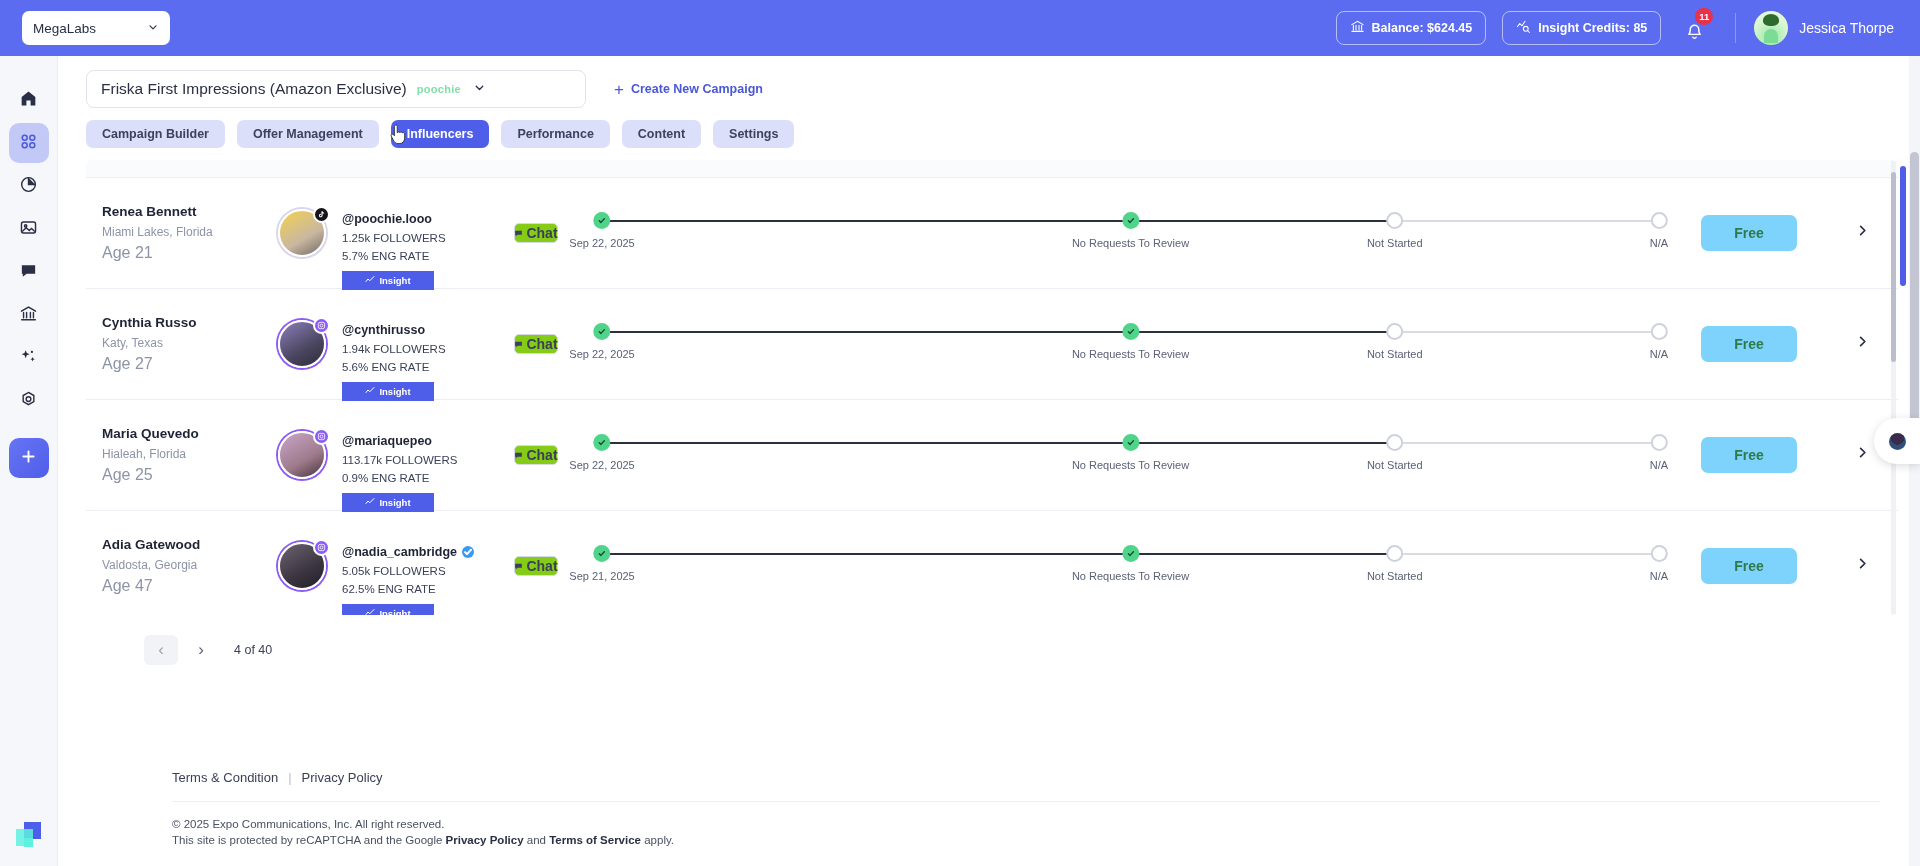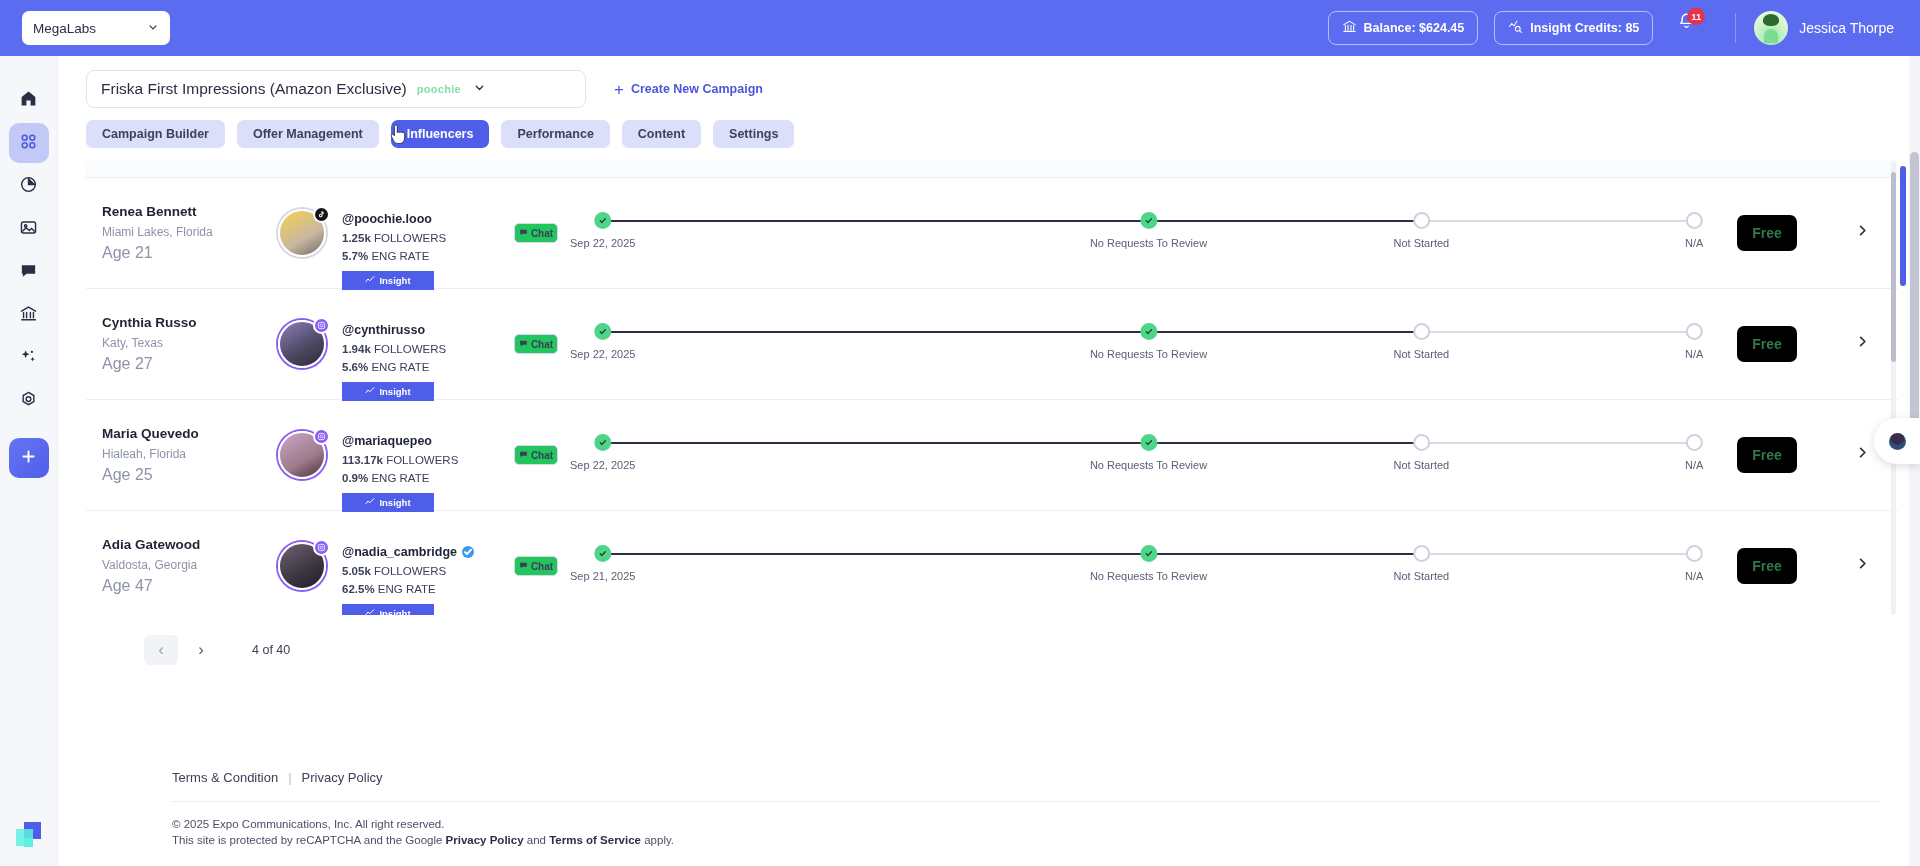--- a/index.html
+++ b/index.html
@@ -35,7 +35,7 @@
     padding: 0 13px; color: #fff; font-size: 12.5px; font-weight: 600;
     cursor: pointer; margin-right: 16px; white-space: nowrap;
   }
-  .bell-wrap { position: relative; width: 34px; height: 34px; display:flex; align-items:flex-start; justify-content:center; cursor:pointer; margin-right: 20px;}
+  .bell-wrap { position: relative; width: 34px; height: 34px; display:flex; align-items:flex-end; justify-content:center; cursor:pointer; margin-right: 12px;}
   .badge {
     position: absolute; top: -3px; right: -2px;
     background: #e8314a; color: #fff; font-size: 9.5px; font-weight: 700;

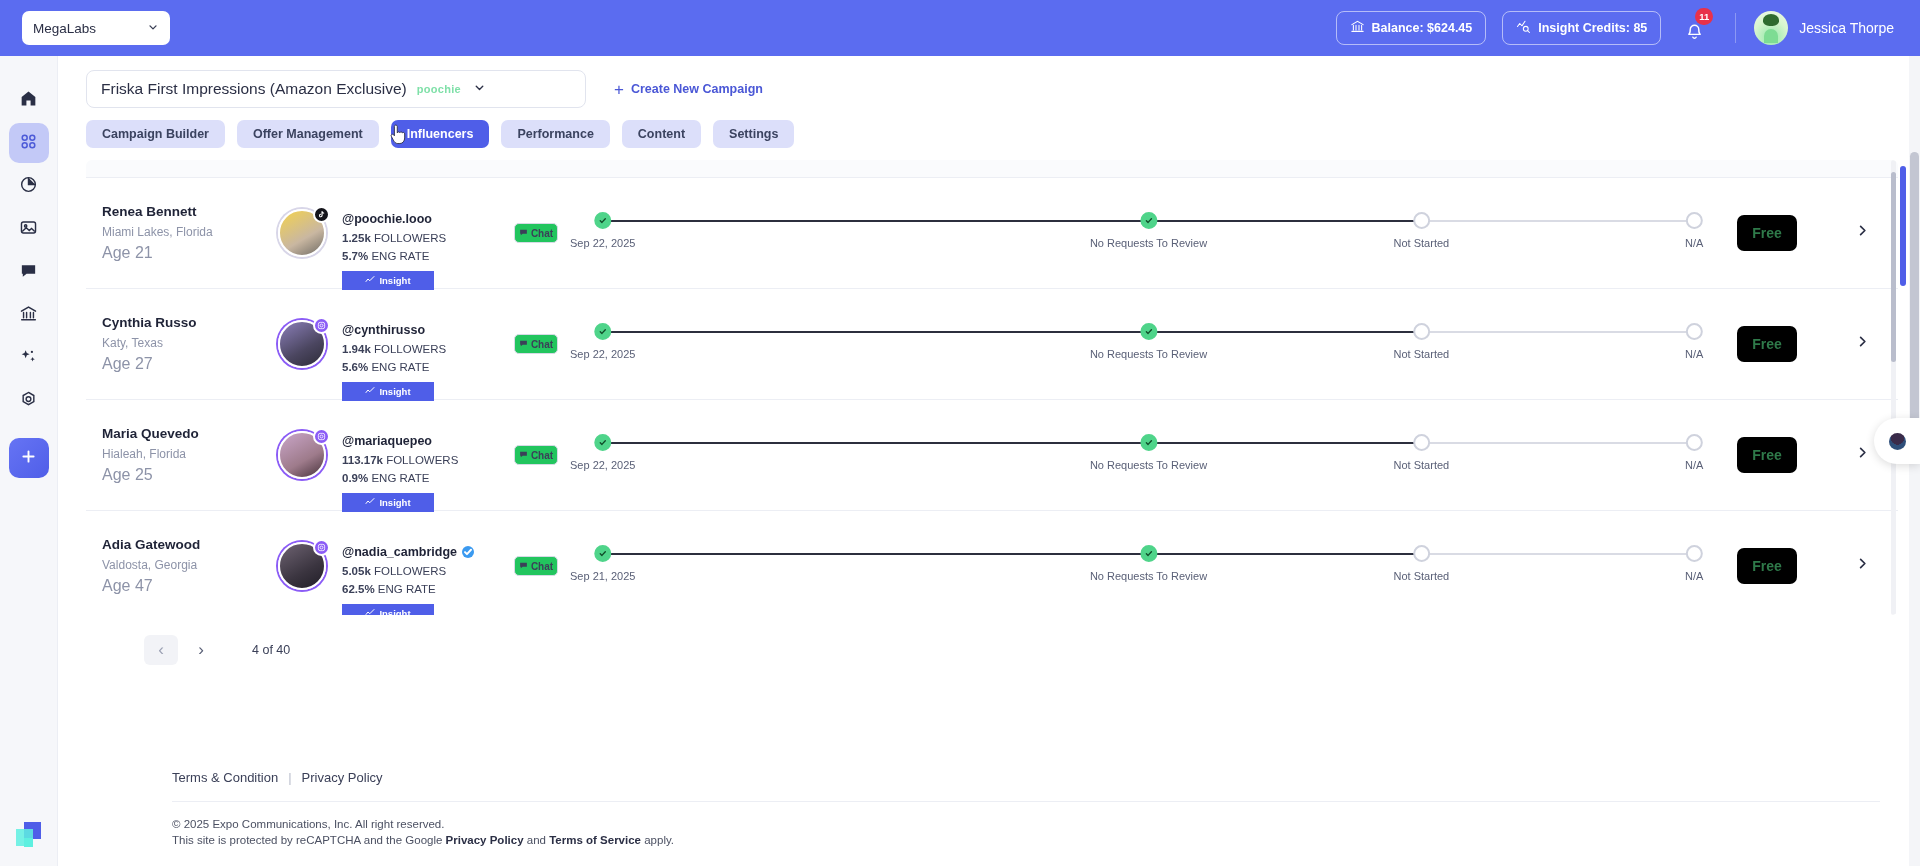--- a/index.html
+++ b/index.html
@@ -138,7 +138,7 @@
   .handle { font-size: 12.5px; font-weight: 700; color: #1f2337; display:flex; align-items:center; gap:5px;}
   .verified { width:12px;height:12px;border-radius:50%;background:#3b9af0;display:inline-flex;align-items:center;justify-content:center;color:#fff;font-size:8px;}
   .stat { font-size: 11.5px; color: #3b4058; margin-top: 6px;}
-  .stat b { font-weight: 700; }
+  .stat b { font-weight: 400; }
   .insight-btn {
     margin-top: 9px; width: 92px; height: 19px; background: #4f5ee8;
     border-radius: 0; color: #fff; font-size: 9.5px; font-weight: 700;

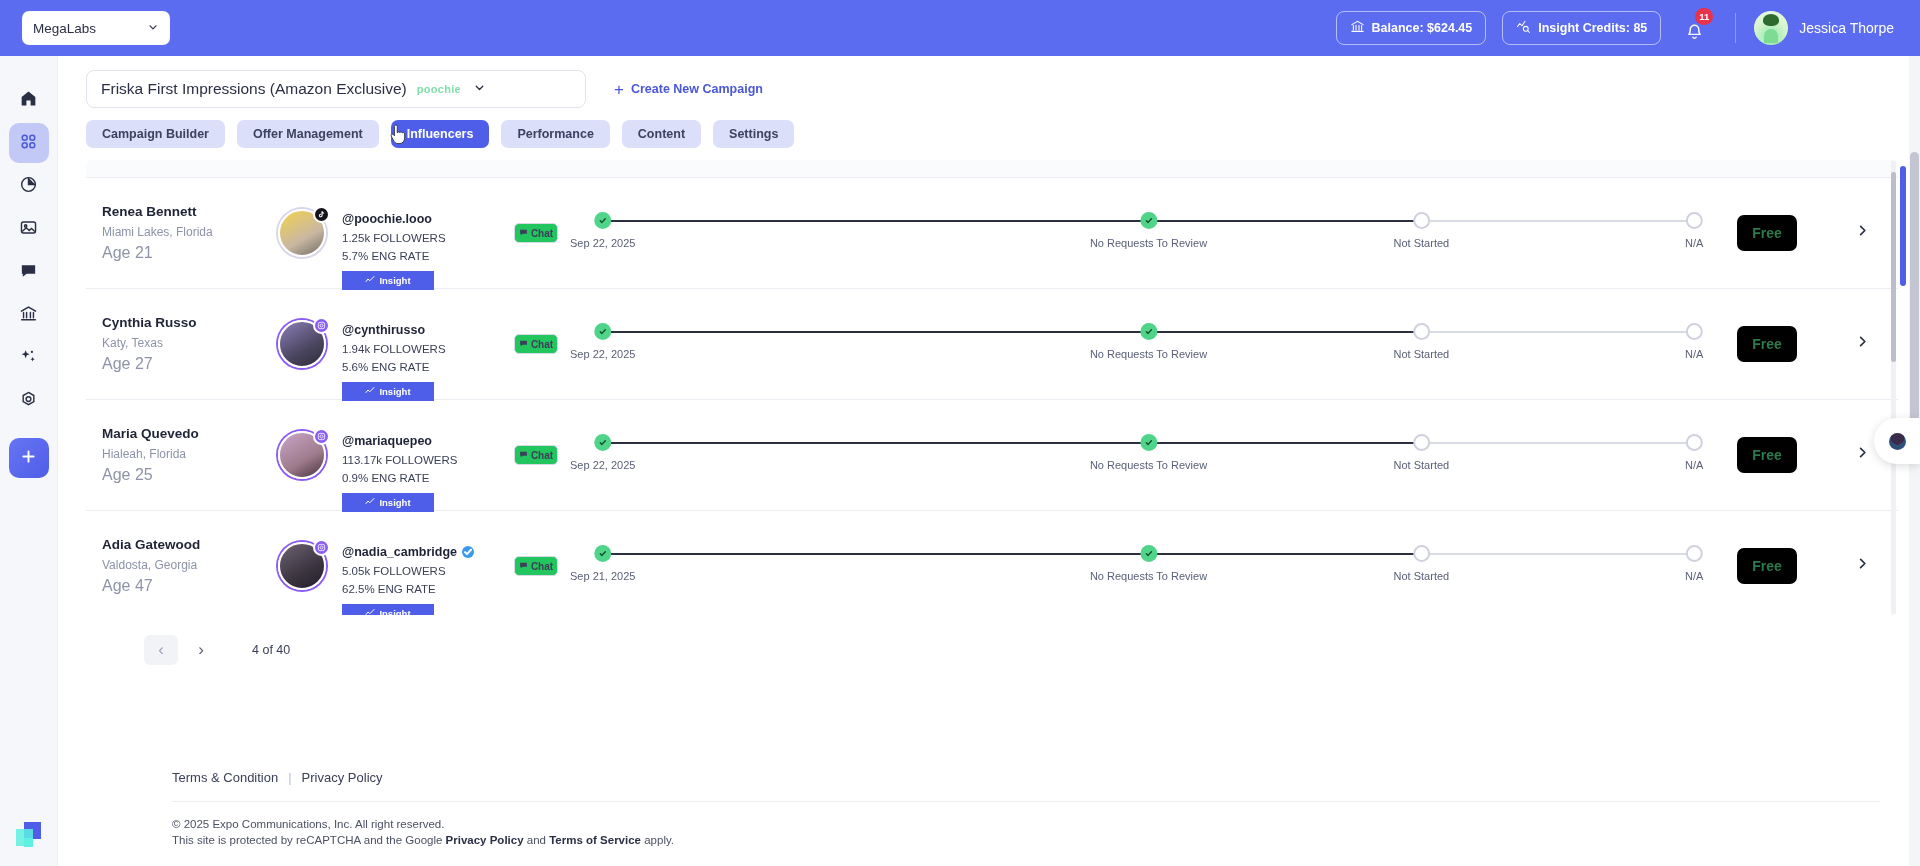--- a/index.html
+++ b/index.html
@@ -148,8 +148,8 @@
 
   .chat-btn {
     margin: 0 12px 0 22px; width: 44px; height: 20px; border: 1px solid #d7dae6;
-    border-radius: 5px; background: #22c55e; color: #3b4058;
-    font-size: 10px; font-weight: 600; display:flex; align-items:center; justify-content:center; gap:3px;
+    border-radius: 5px; background: #84cc16; color: #3b4058;
+    font-size: 14px; font-weight: 600; display:flex; align-items:center; justify-content:center; gap:3px;
     cursor: pointer;
   }
   .chat-btn svg { width:9px;height:9px;}

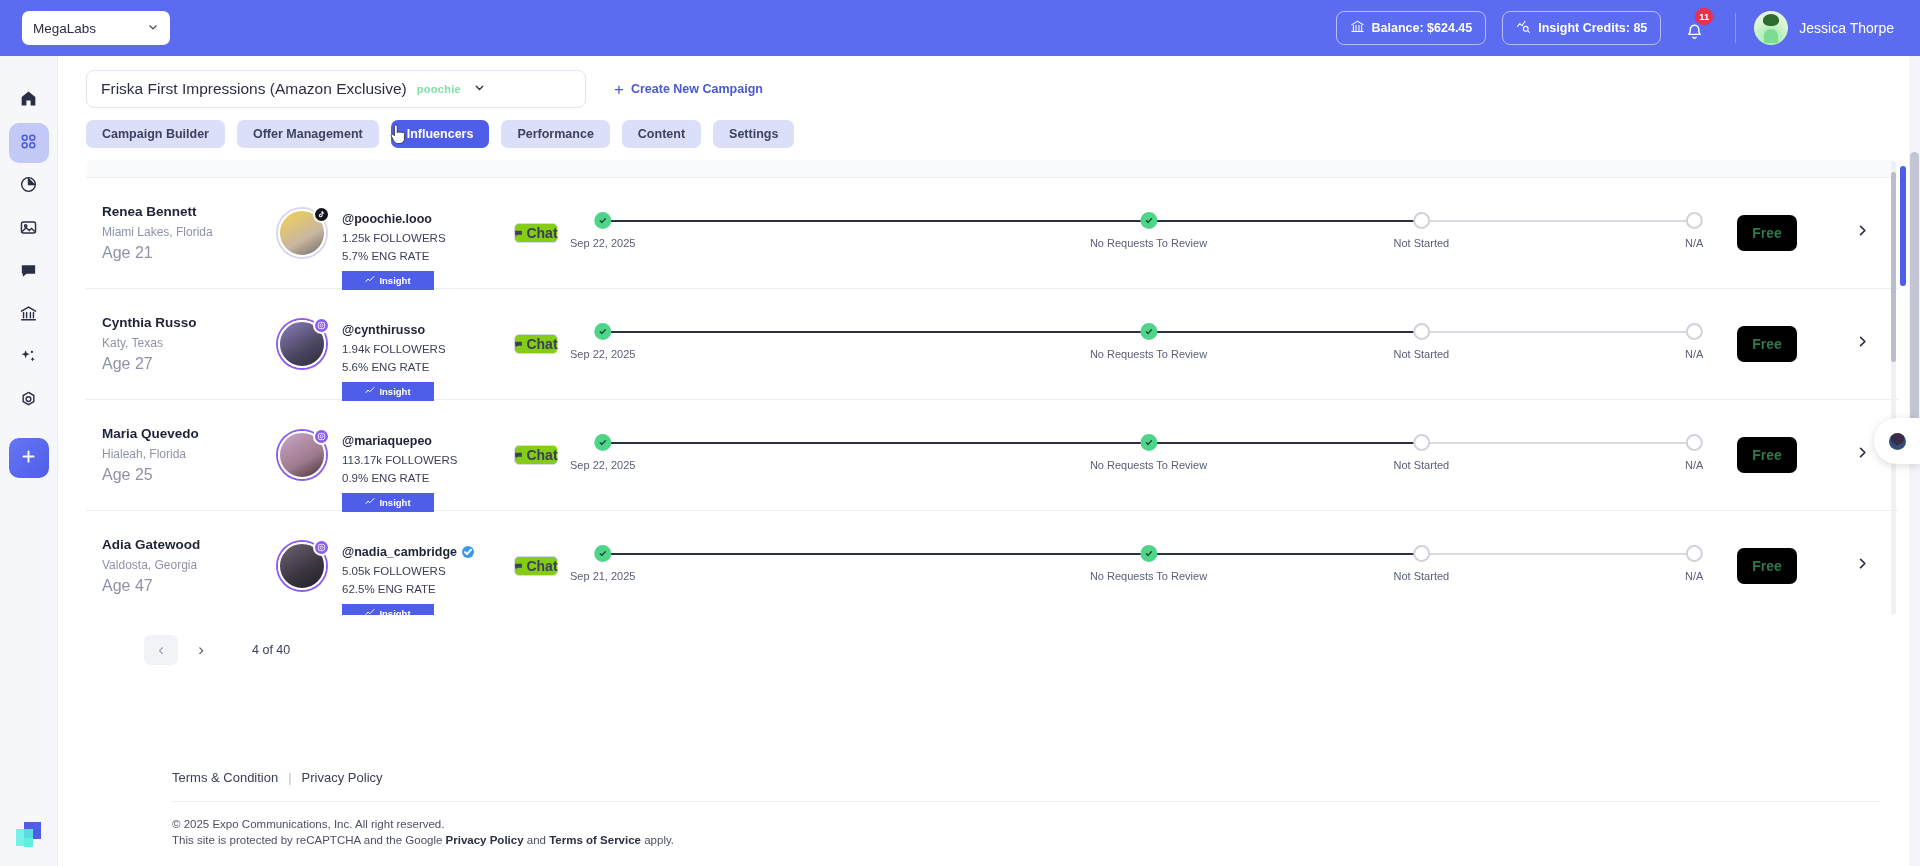--- a/index.html
+++ b/index.html
@@ -165,7 +165,7 @@
   .node-label { margin-top: 8px; font-size: 11px; color: #5a6077; white-space: nowrap;}
 
   .price {
-    width: 60px; height: 36px; background: #000000; border-radius: 7px;
+    width: 96px; height: 36px; background: #7dd3fc; border-radius: 7px;
     display:flex; align-items:center; justify-content:center;
     color: #2f7a4a; font-size: 14px; font-weight: 700; margin-right: 58px;
   }

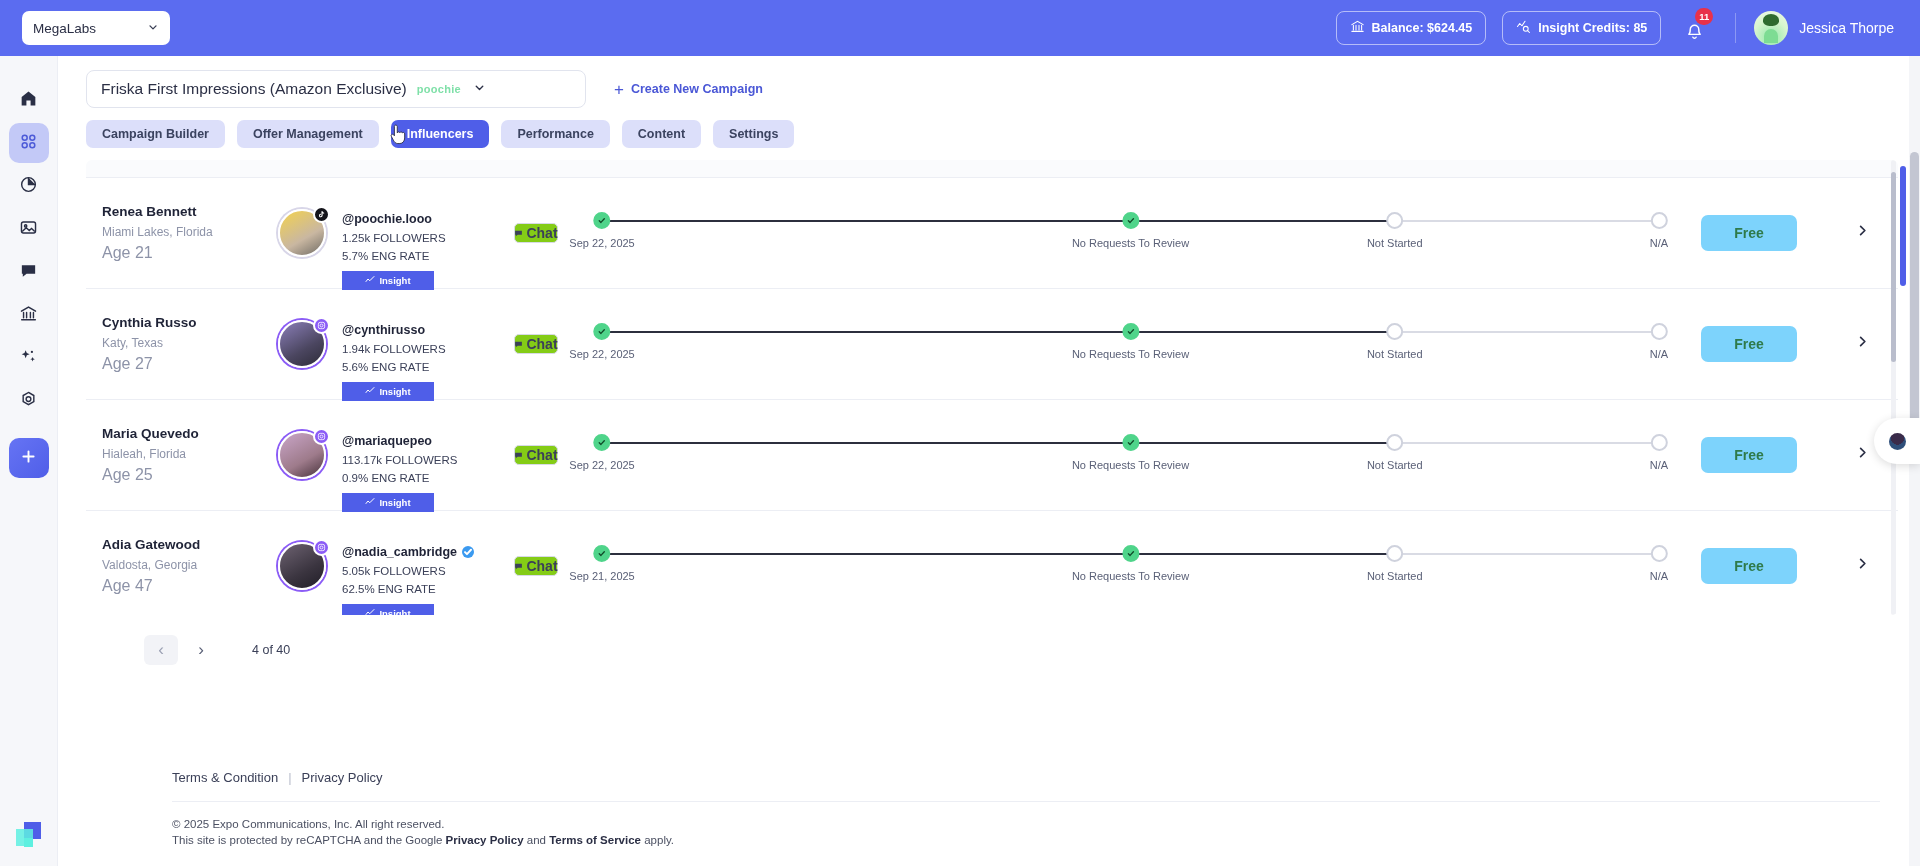--- a/index.html
+++ b/index.html
@@ -184,7 +184,7 @@
   .pg-btn { width: 34px; height: 30px; border-radius:6px; display:flex;align-items:center;justify-content:center;
             font-size: 17px; color: #5a6077; cursor:pointer;}
   .pg-btn.prev { background:#f2f3f7; color:#9ba0b3;}
-  .pg-count { margin-left: 28px; font-size: 12.5px; color: #3b4058;}
+  .pg-count { margin-left: 10px; font-size: 12.5px; color: #3b4058;}
 
   .footer { position:absolute; left: 0; right: 0; bottom: 0; padding-left: 58px; background:#fff;}
   .footer-links { padding: 0 0 16px 56px; font-size: 13px; color:#3b4058; display:flex; gap:10px; align-items:center;}

